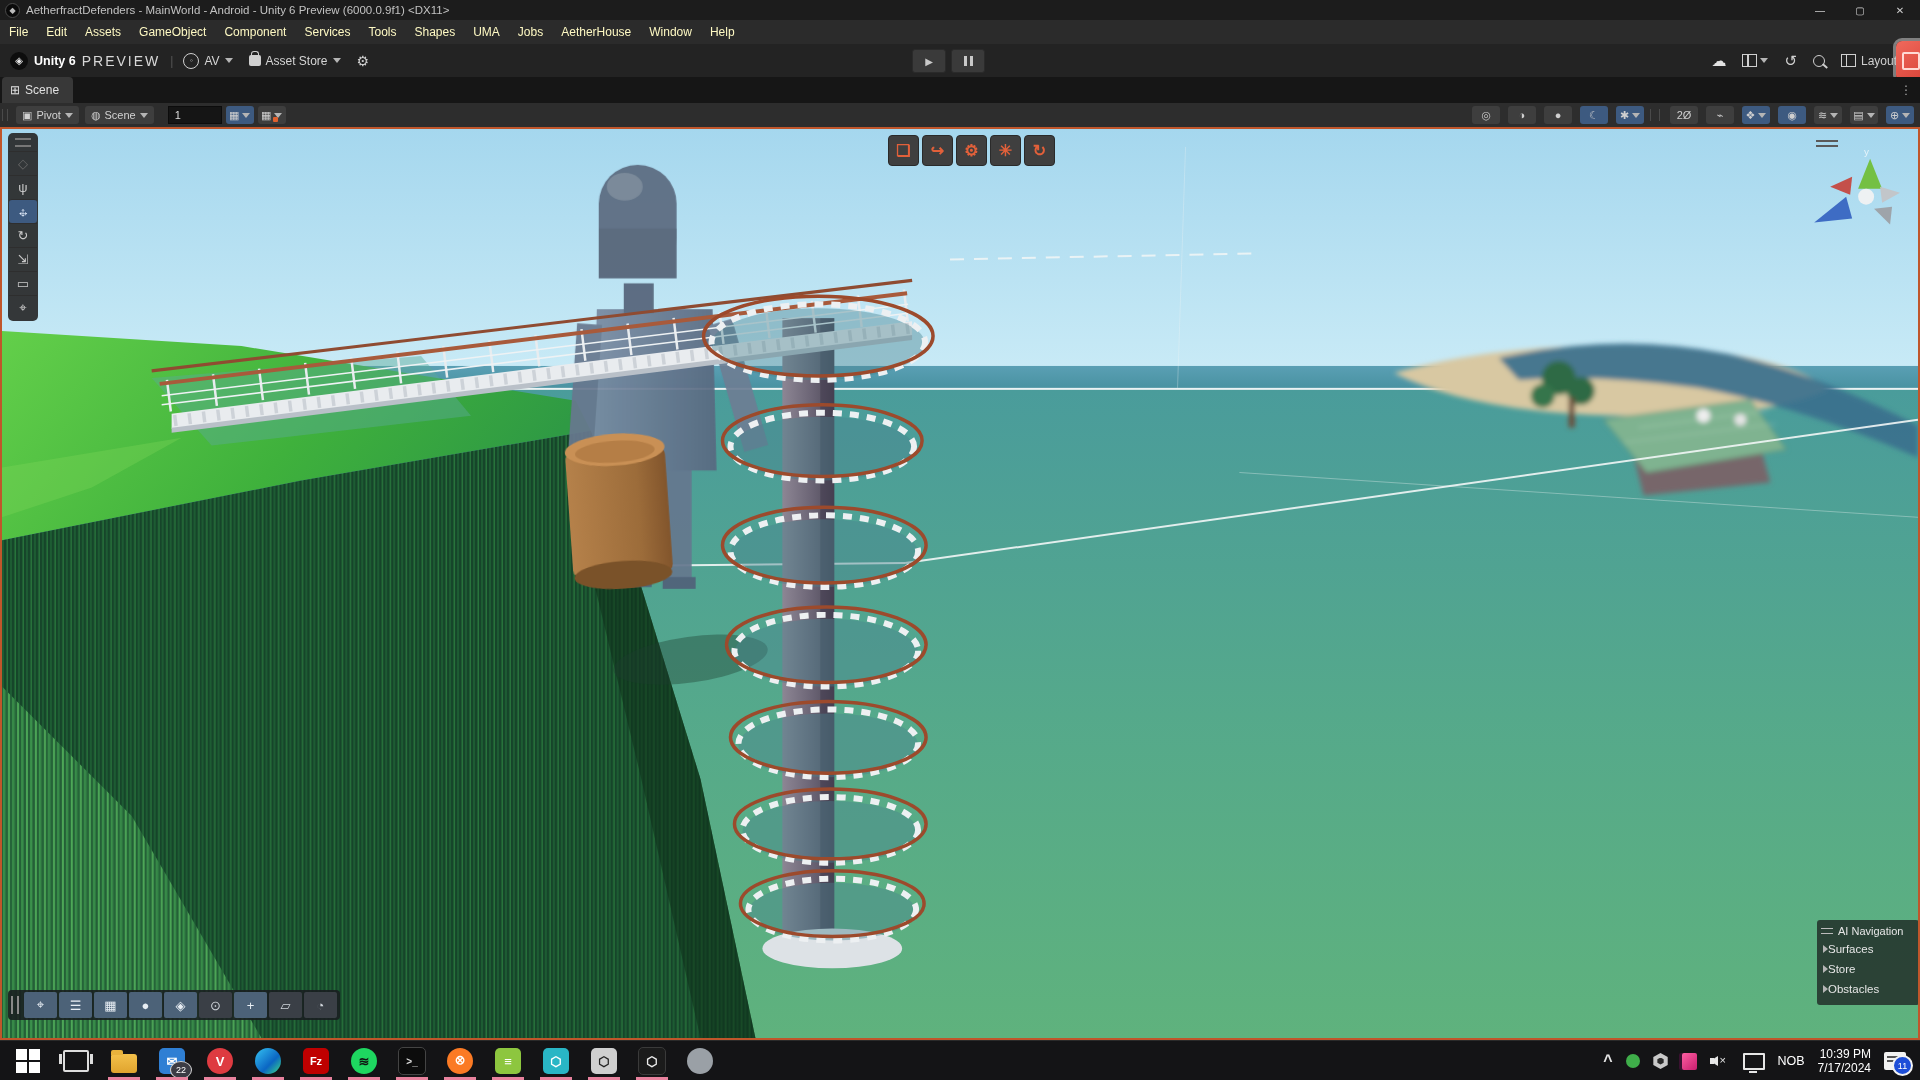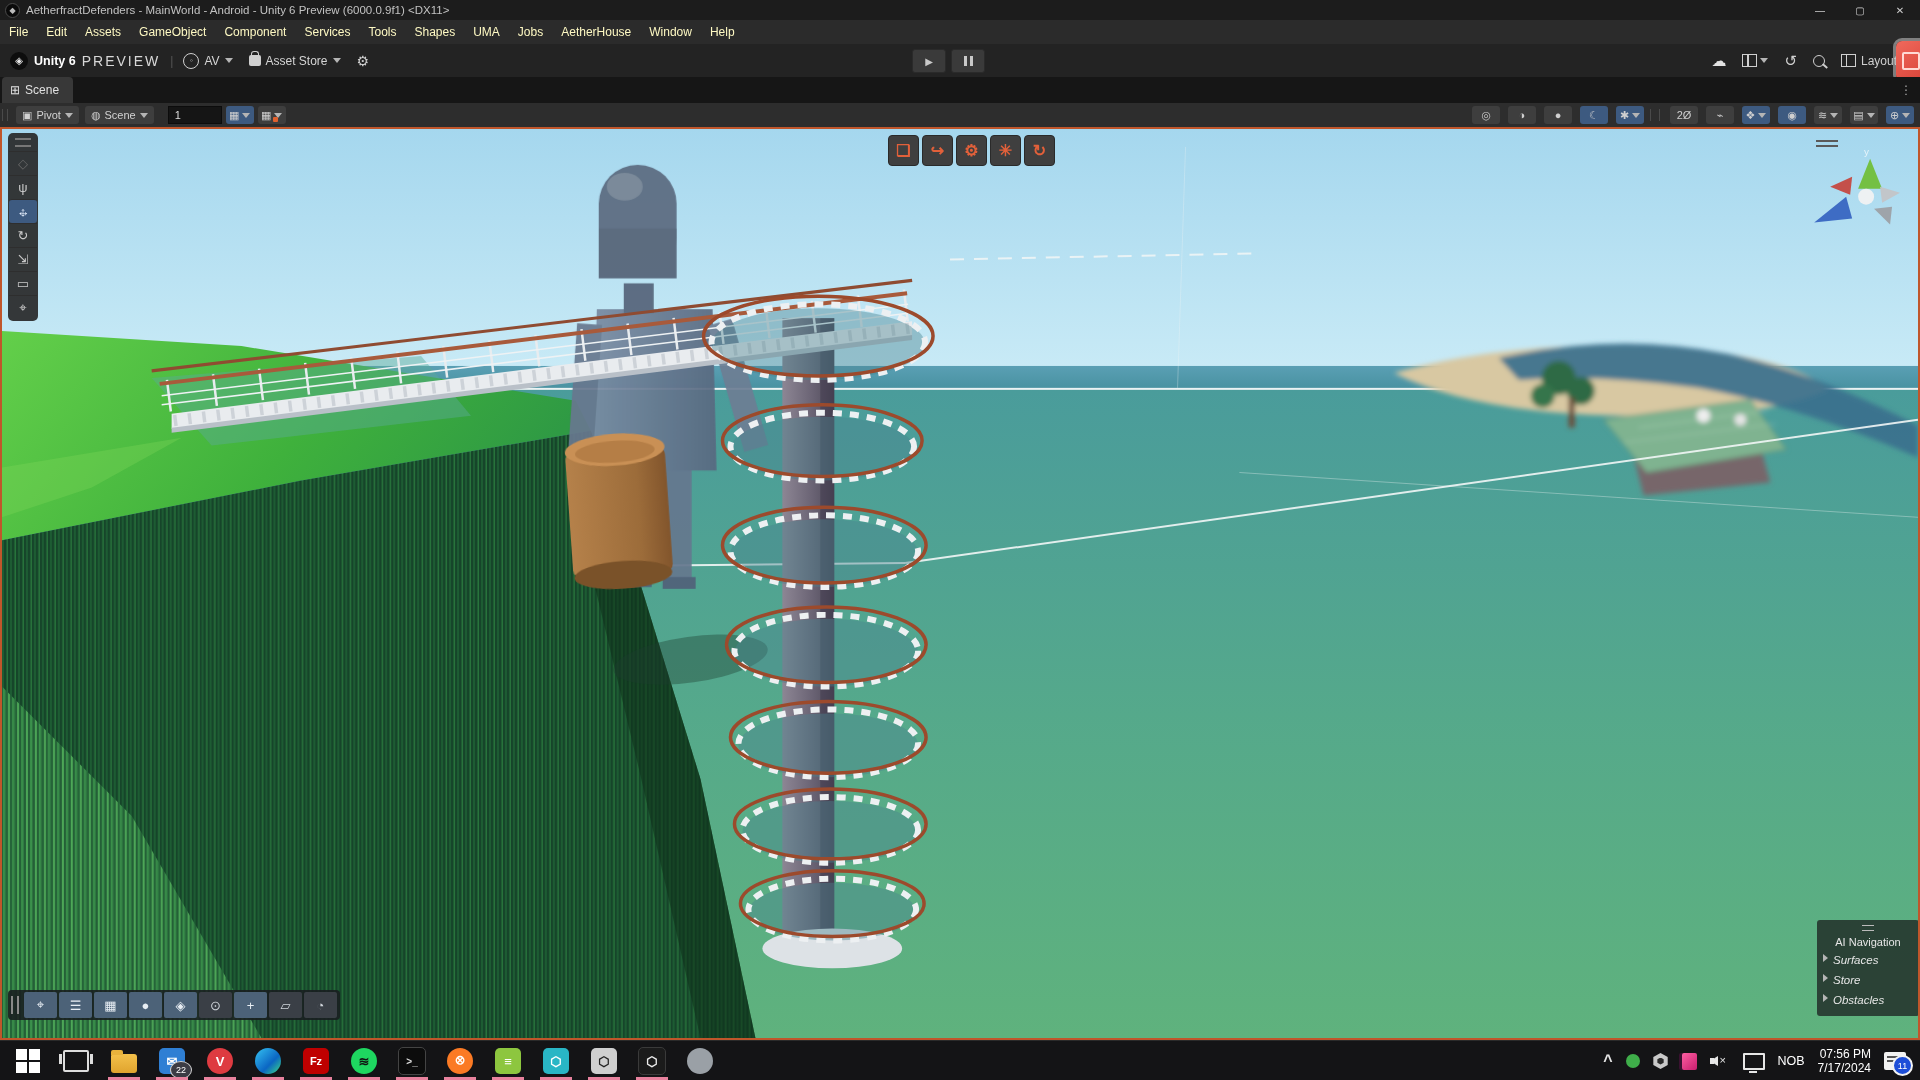--- a/index.html
+++ b/index.html
@@ -87,7 +87,7 @@
   .bl-btn.off{background:#3a3f46;color:#cfd4da;}
 
   .ai-nav{position:absolute;left:1815px;top:791px;width:102px;background:rgba(32,42,38,.82);border-radius:3px;padding:3px 0 6px;color:#e6e6e6;}
-  .ai-head{display:flex;align-items:center;gap:5px;padding:2px 4px;font-size:11px;flex-direction:column;}
+  .ai-head{display:flex;align-items:center;gap:5px;padding:2px 4px;font-size:11px;}
   .ai-handle{width:12px;border-top:1.5px solid #bbb;border-bottom:1.5px solid #bbb;height:4px;}
   .ai-item{display:flex;gap:5px;padding:4px 4px 4px 6px;font-size:11.5px;font-style:italic;}
   .tri{width:0;height:0;border-top:4px solid transparent;border-bottom:4px solid transparent;border-left:5px solid #b5b5b5;}

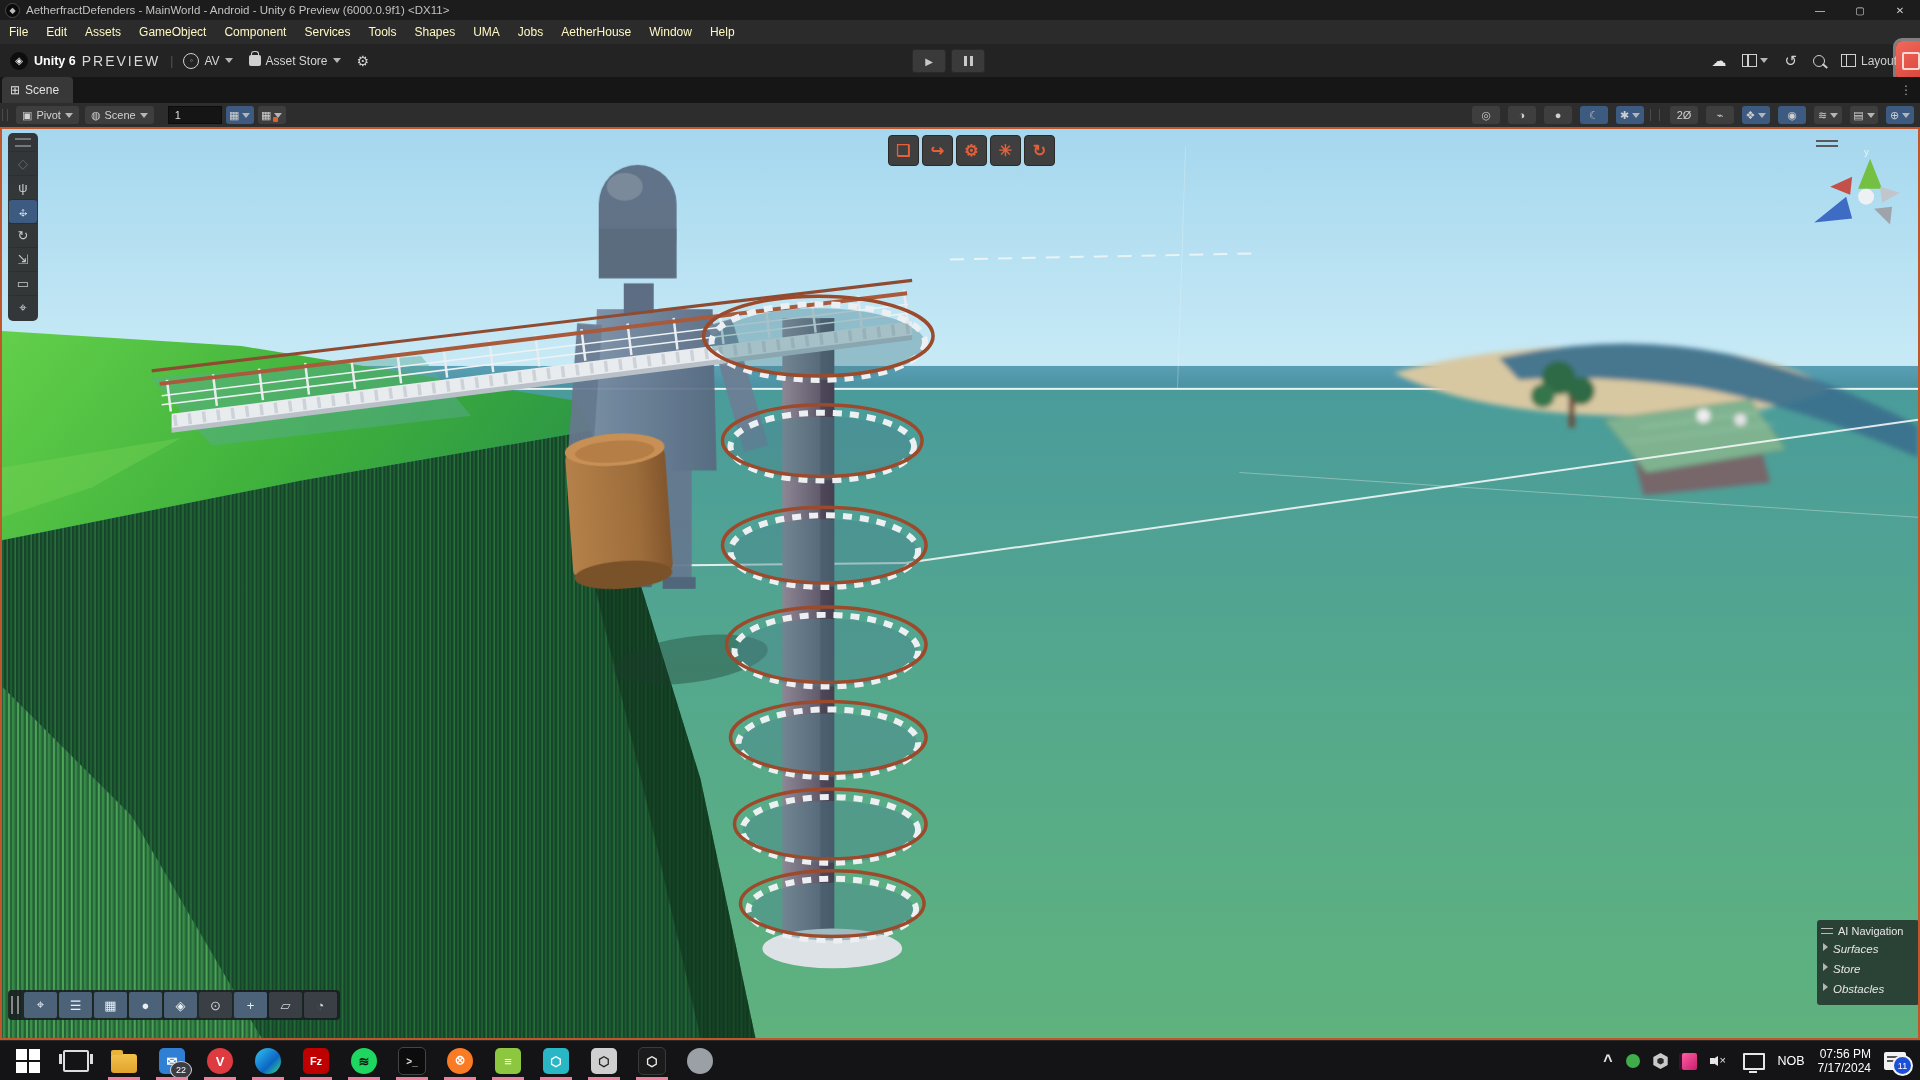--- a/index.html
+++ b/index.html
@@ -89,7 +89,7 @@
   .ai-nav{position:absolute;left:1815px;top:791px;width:102px;background:rgba(32,42,38,.82);border-radius:3px;padding:3px 0 6px;color:#e6e6e6;}
   .ai-head{display:flex;align-items:center;gap:5px;padding:2px 4px;font-size:11px;}
   .ai-handle{width:12px;border-top:1.5px solid #bbb;border-bottom:1.5px solid #bbb;height:4px;}
-  .ai-item{display:flex;gap:5px;padding:4px 4px 4px 6px;font-size:11.5px;font-style:italic;}
+  .ai-item{display:flex;align-items:center;padding:4px 4px 4px 6px;font-size:11.5px;}
   .tri{width:0;height:0;border-top:4px solid transparent;border-bottom:4px solid transparent;border-left:5px solid #b5b5b5;}
 
   

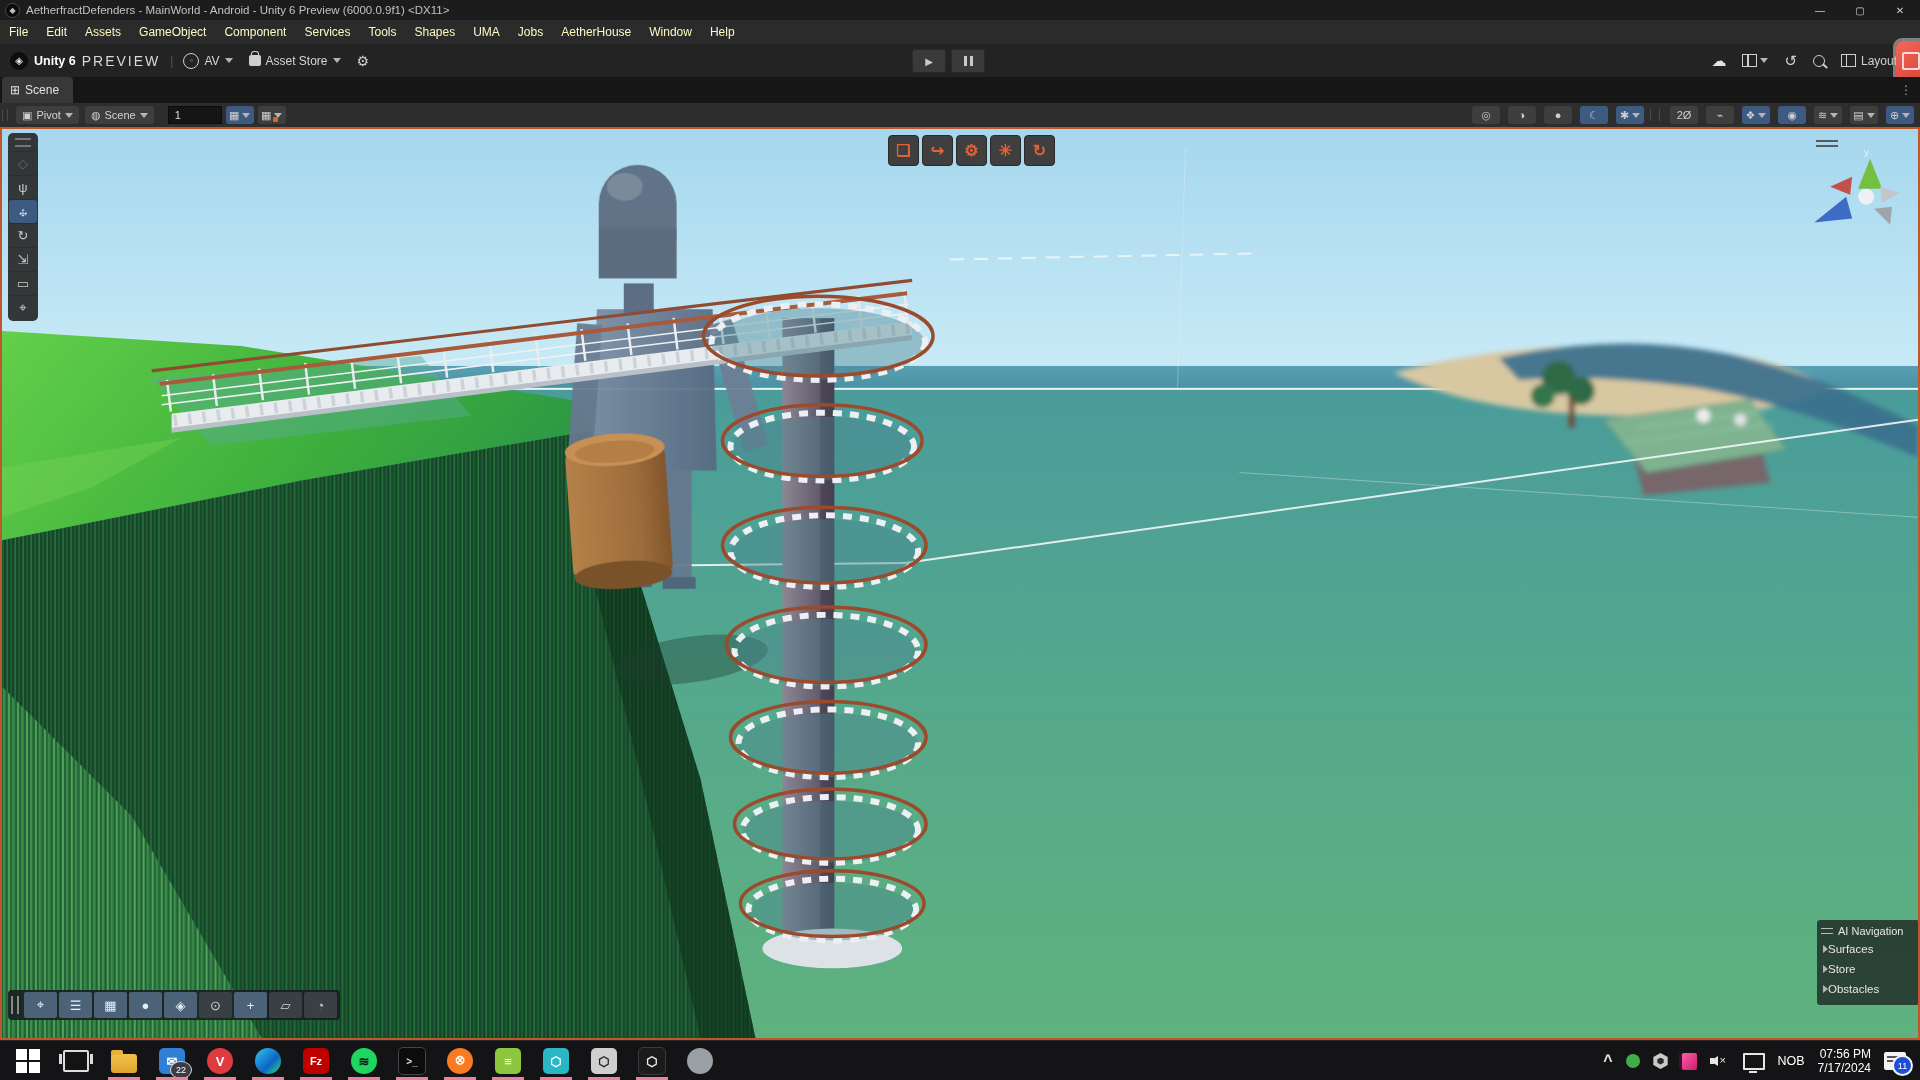--- a/index.html
+++ b/index.html
@@ -661,7 +661,7 @@
         </span>
       <span style="color:#fff;font-size:12.5px;">NOB</span>
       <div class="clock">
-        <span>07:56 PM</span>
+        <span>10:39 PM</span>
         <span>7/17/2024</span>
       </div>
       <span class="tray-ico" style="margin-right:6px;">

